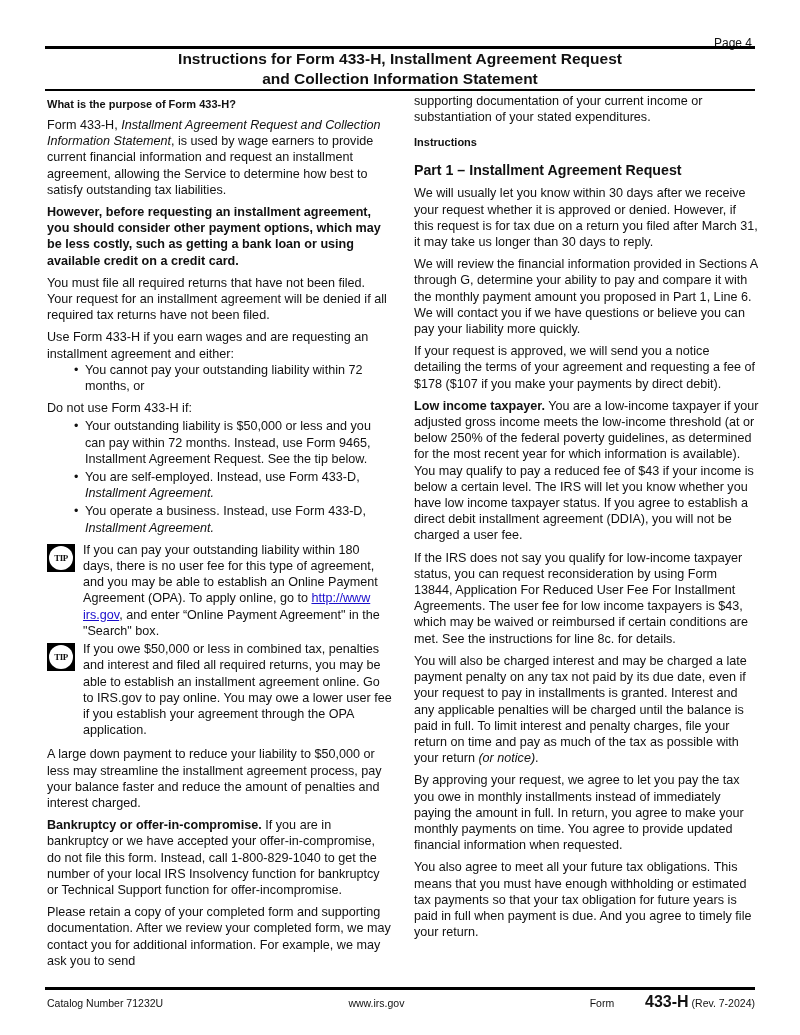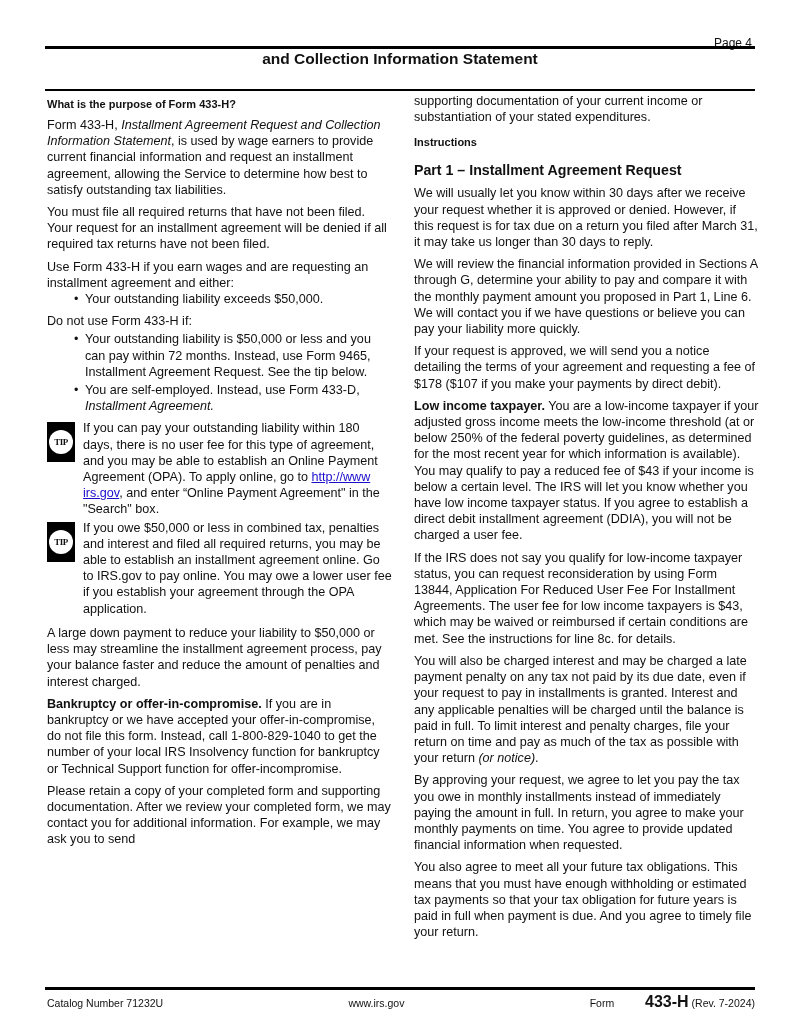--- a/index.html
+++ b/index.html
@@ -30,6 +30,7 @@
 <div class="page-num">Page 4</div>
 <div class="rule-thick" style="top:46px;"></div>
 <div class="title">
+  <div>Instructions for Form 433-H, Installment Agreement Request</div>
   <div>and Collection Information Statement</div>
 </div>
 <div class="rule-thin" style="top:89px;"></div>

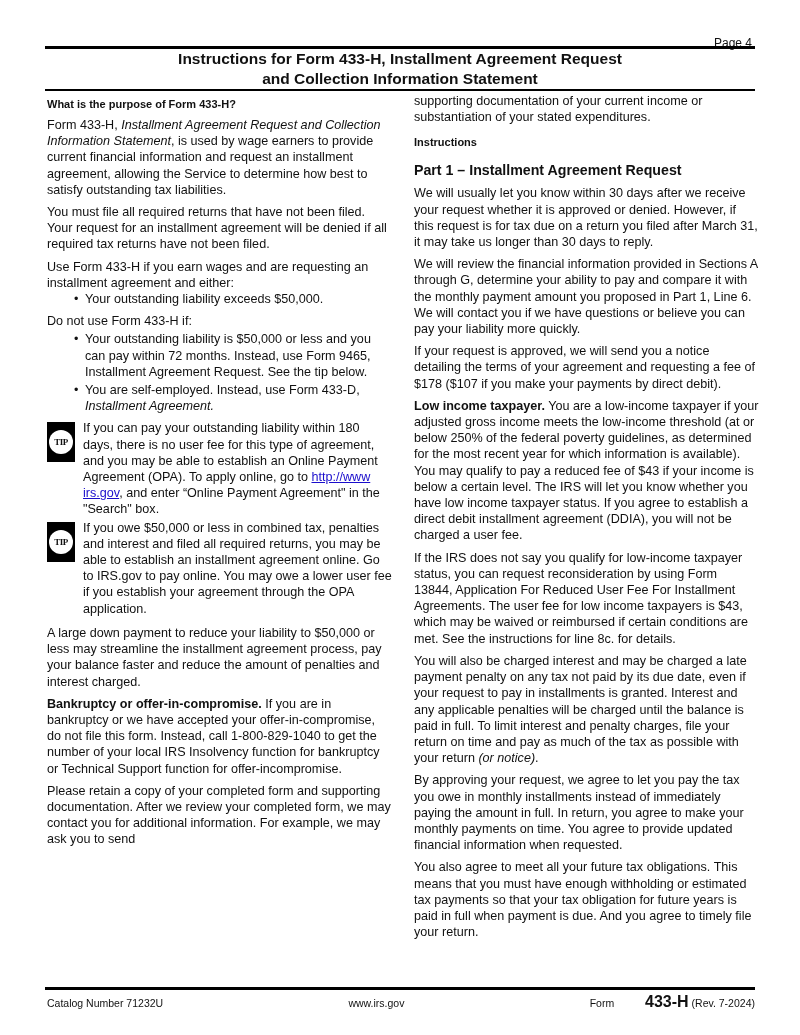--- a/index.html
+++ b/index.html
@@ -38,6 +38,7 @@
 <div class="col left">
   <div class="h1">What is the purpose of Form 433-H?</div>
   <p><span>Form 433-H, </span><i>Installment Agreement Request and Collection Information Statement</i><span>, is used by wage earners to provide current financial information and request an installment agreement, allowing the Service to determine how best to satisfy outstanding tax liabilities.</span></p>
+  <p><b>However, before requesting an installment agreement, you should consider other payment options, which may be less costly, such as getting a bank loan or using available credit on a credit card.</b></p>
   <p>You must file all required returns that have not been filed. Your request for an installment agreement will be denied if all required tax returns have not been filed.</p>
   <p style="margin-bottom:0">Use Form 433-H if you earn wages and are requesting an installment agreement and either:</p>
   <ul>

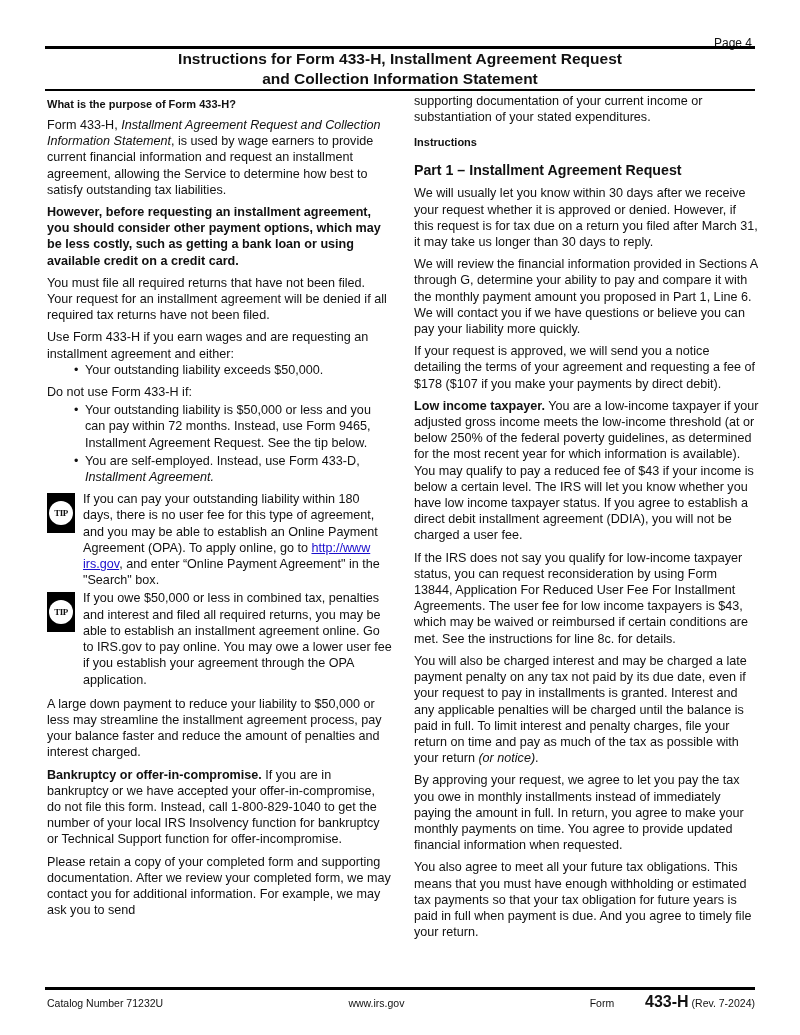--- a/index.html
+++ b/index.html
@@ -42,6 +42,7 @@
   <p>You must file all required returns that have not been filed. Your request for an installment agreement will be denied if all required tax returns have not been filed.</p>
   <p style="margin-bottom:0">Use Form 433-H if you earn wages and are requesting an installment agreement and either:</p>
   <ul>
+    <li>You cannot pay your outstanding liability within 72 months, or</li>
     <li>Your outstanding liability exceeds $50,000.</li>
   </ul>
   <p style="margin-bottom:2px">Do not use Form 433-H if:</p>

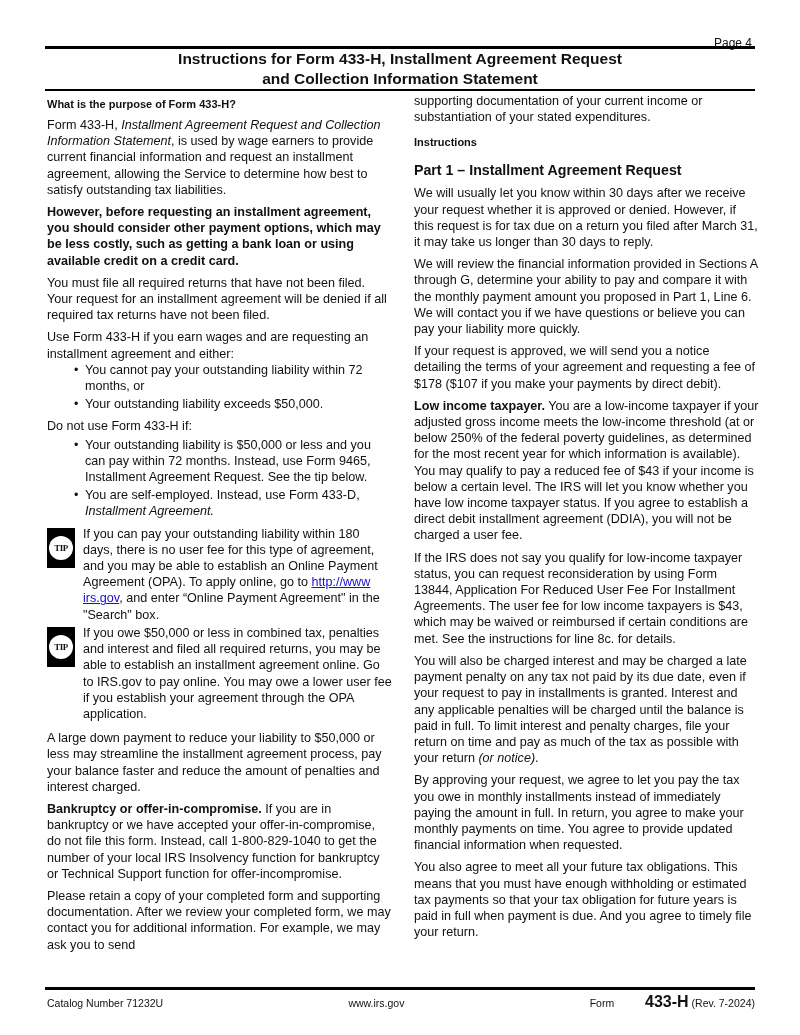--- a/index.html
+++ b/index.html
@@ -43,7 +43,6 @@
   <p style="margin-bottom:0">Use Form 433-H if you earn wages and are requesting an installment agreement and either:</p>
   <ul>
     <li>You cannot pay your outstanding liability within 72 months, or</li>
-    <li>Your outstanding liability exceeds $50,000.</li>
   </ul>
   <p style="margin-bottom:2px">Do not use Form 433-H if:</p>
   <ul>

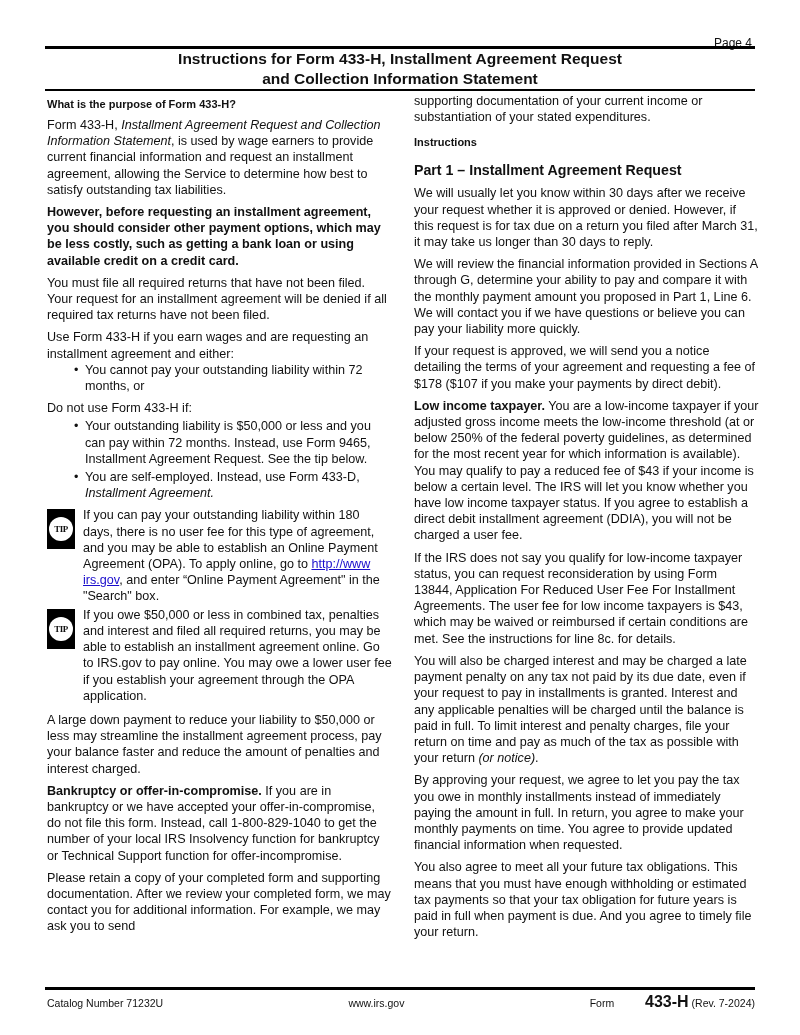--- a/index.html
+++ b/index.html
@@ -48,6 +48,7 @@
   <ul>
     <li><span>Your outstanding liability is $50,000 or less and you can pay within 72 months. Instead, use Form 9465, Installment Agreement Request. See the tip below.</span></li>
     <li><span>You are self-employed. Instead, use Form 433-D, </span><i>Installment Agreement.</i></li>
+    <li><span>You operate a business. Instead, use Form 433-D, </span><i>Installment Agreement.</i></li>
   </ul>
   <div class="tip">
     <div class="tip-icon">

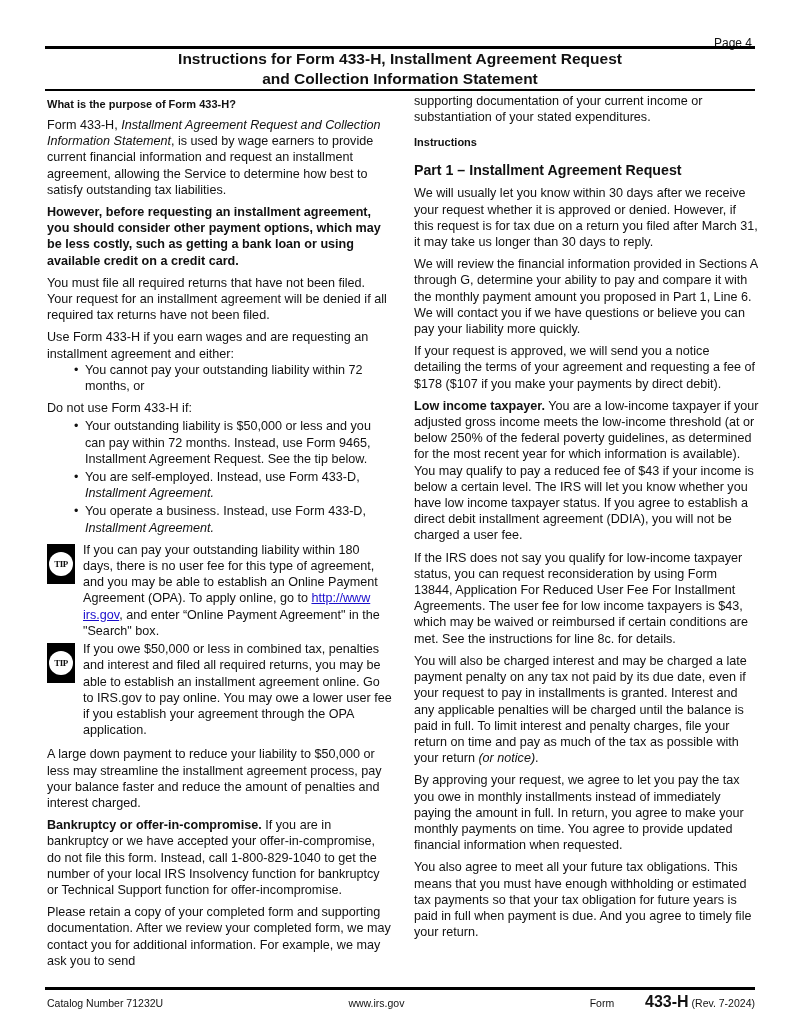--- a/index.html
+++ b/index.html
@@ -18,7 +18,7 @@
   ul li { position: relative; padding-left: 38px; margin-bottom: 2px; }
   ul li:before { content: "•"; position: absolute; left: 27px; }
   .tip { display: flex; margin-bottom: 2px; }
-  .tip-icon { flex: 0 0 28px; height: 40px; margin-right: 8px; margin-top: 2px; background: #000; display: flex; align-items: center; justify-content: center; }
+  .tip-icon { flex: 0 0 28px; height: 28px; margin-right: 8px; margin-top: 2px; background: #000; display: flex; align-items: center; justify-content: center; }
   .tip-icon span { width: 24px; height: 24px; border-radius: 50%; background: #fff; display: flex; align-items: center; justify-content: center; font-family: "Liberation Serif", serif; font-weight: bold; font-size: 9px; letter-spacing: -0.5px; }
   a { color: #1a0dcc; text-decoration: underline; }
   .footer { position: absolute; left: 47px; right: 45px; top: 993px; font-size: 10.5px; display: flex; justify-content: space-between; align-items: baseline; }

